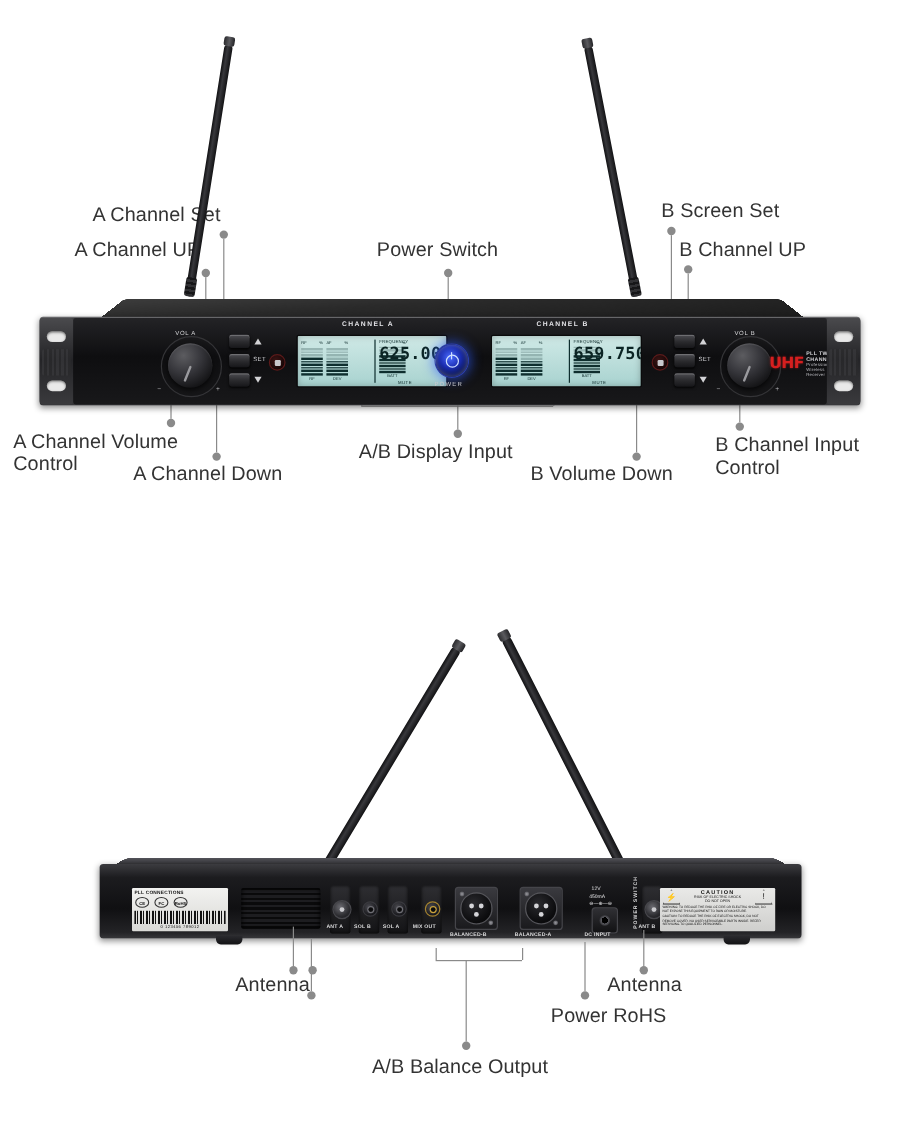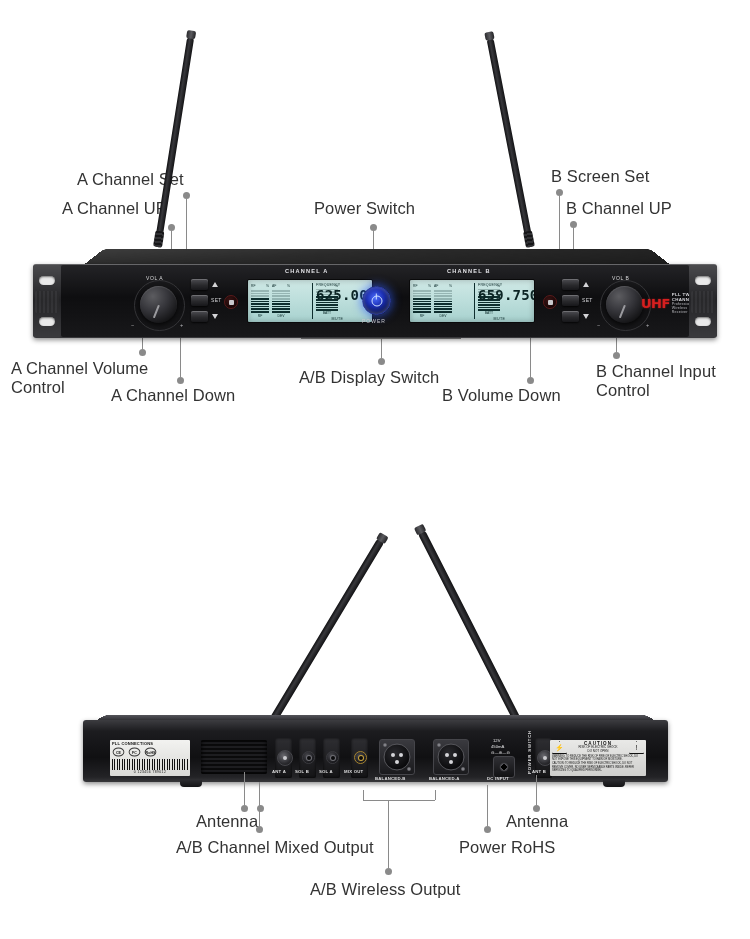--- a/index.html
+++ b/index.html
@@ -204,7 +204,7 @@
   <div class="lbl" style="left:11px;top:359px;">A Channel Volume
 Control</div>
   <div class="lbl" style="left:111px;top:386px;">A Channel Down</div>
-  <div class="lbl" style="left:299px;top:368px;">A/B Display Switch</div>
+  <div class="lbl" style="left:299px;top:368px;">A/B Display Input</div>
   <div class="lbl" style="left:442px;top:386px;">B Volume Down</div>
   <div class="lbl" style="left:596px;top:362px;">B Channel Input
 Control</div>

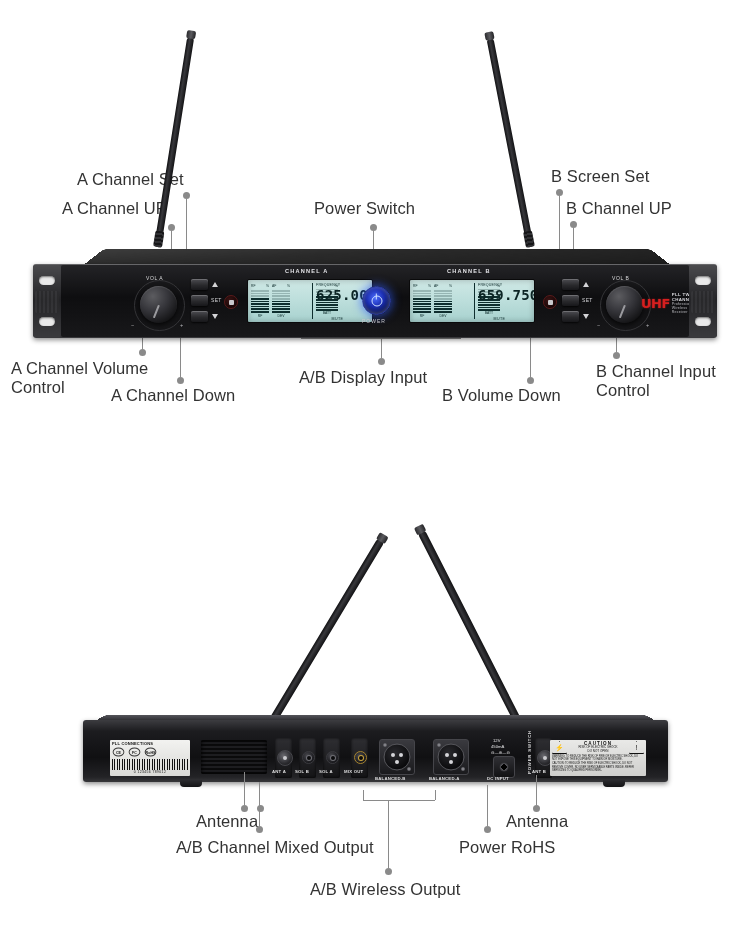--- a/index.html
+++ b/index.html
@@ -548,7 +548,6 @@
   </div>
 
   <div class="lbl" style="left:196px;top:812px;">Antenna</div>
-  <div class="lbl" style="left:176px;top:838px;">A/B Channel Mixed Output</div>
   <div class="lbl" style="left:310px;top:880px;">A/B Wireless Output</div>
   <div class="lbl" style="left:459px;top:838px;">Power RoHS</div>
   <div class="lbl" style="left:506px;top:812px;">Antenna</div>

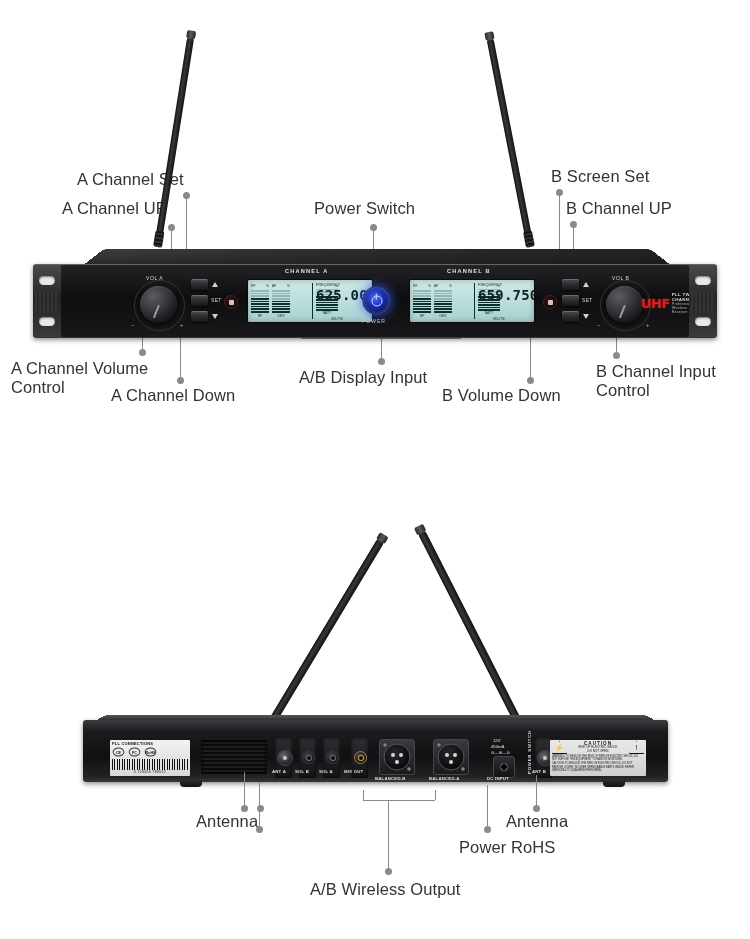--- a/index.html
+++ b/index.html
@@ -548,7 +548,7 @@
   </div>
 
   <div class="lbl" style="left:196px;top:812px;">Antenna</div>
-  <div class="lbl" style="left:310px;top:880px;">A/B Wireless Output</div>
+  <div class="lbl" style="left:310px;top:880px;">A/B Balance Output</div>
   <div class="lbl" style="left:459px;top:838px;">Power RoHS</div>
   <div class="lbl" style="left:506px;top:812px;">Antenna</div>
 

